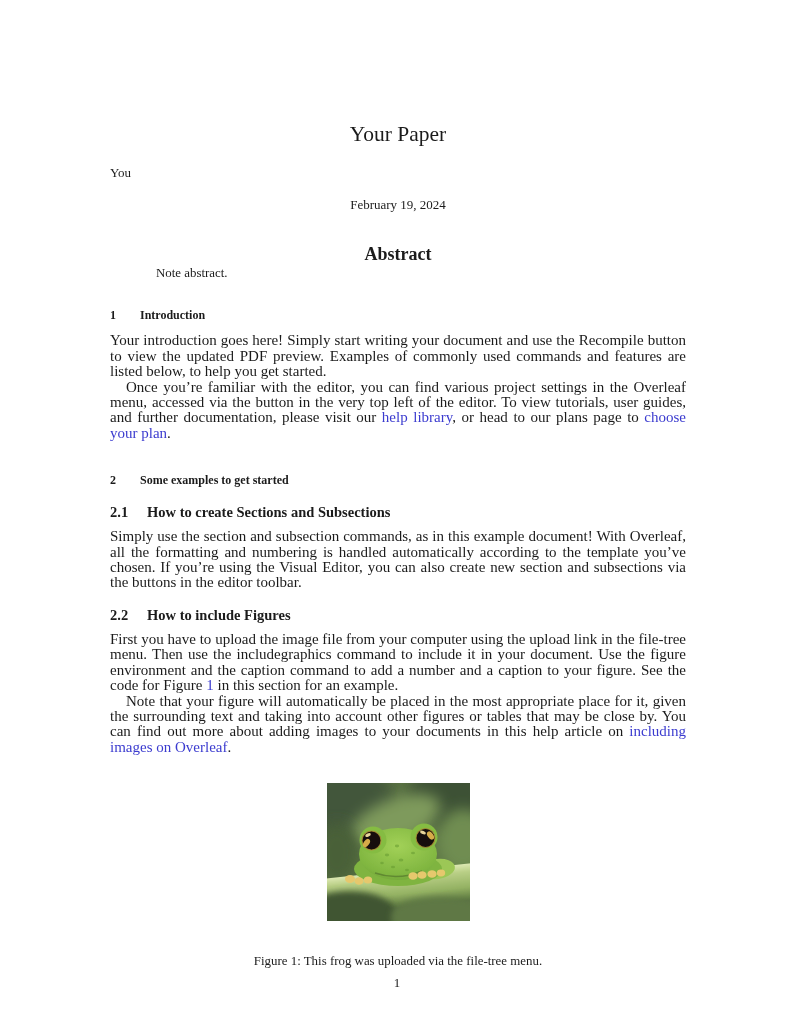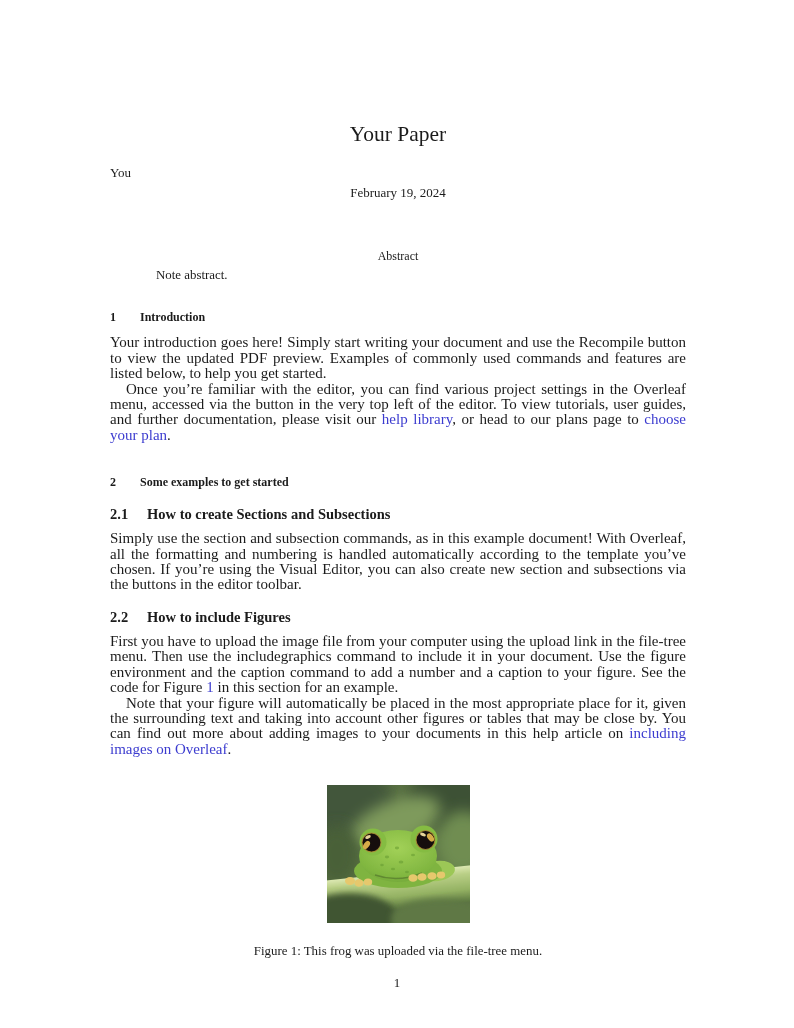--- a/index.html
+++ b/index.html
@@ -33,7 +33,7 @@
     text-align: left;
   }
   .doc-date {
-    margin-top: 4px;
+    margin-top: 16px;
     font-size: 13px;
     line-height: 16px;
     text-align: center;

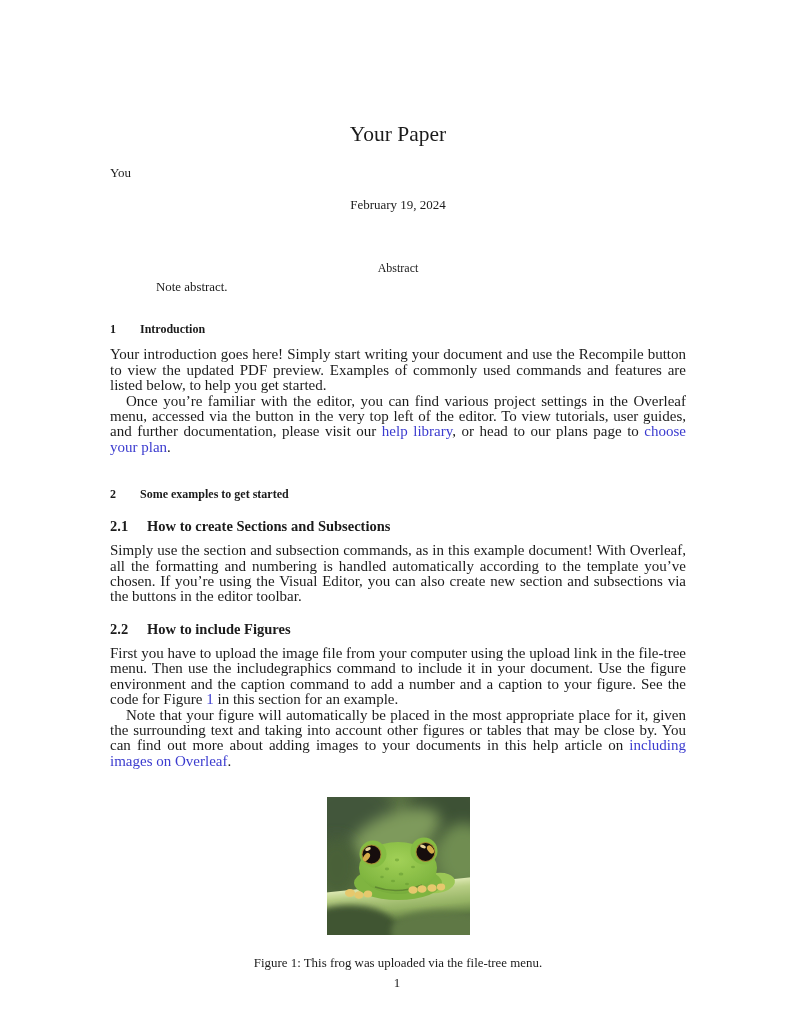--- a/index.html
+++ b/index.html
@@ -39,10 +39,10 @@
     text-align: center;
   }
   .abstract-head {
-    margin-top: 47px;
-    font-size: 12px;
-    line-height: 16px;
-    font-weight: normal;
+    margin-top: 33px;
+    font-size: 18px;
+    line-height: 16px;
+    font-weight: bold;
     text-align: center;
   }
   .abstract-body {

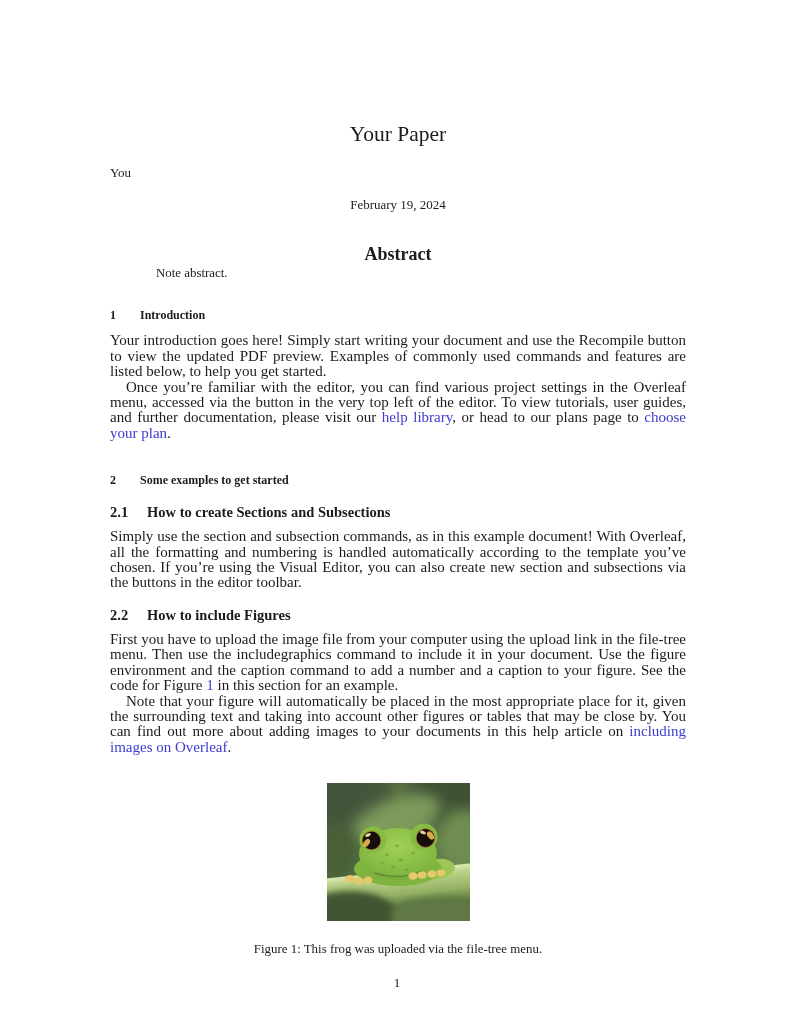--- a/index.html
+++ b/index.html
@@ -90,7 +90,7 @@
     line-height: 0;
   }
   figcaption.doc-caption {
-    margin-top: 17px;
+    margin-top: 29px;
     font-size: 12.9px;
     line-height: 15.4px;
     text-align: center;

